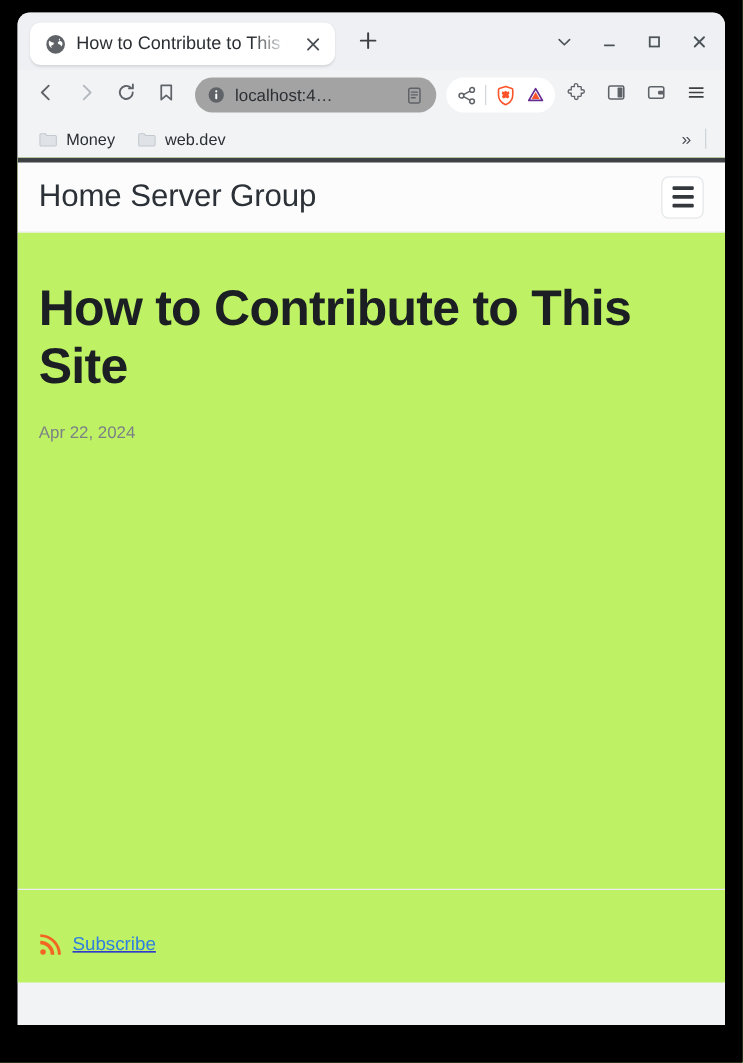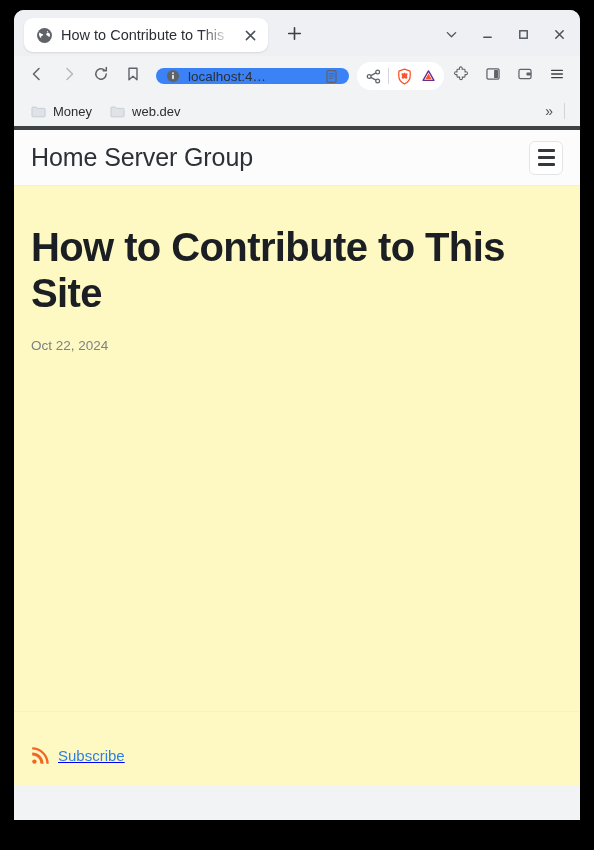--- a/index.html
+++ b/index.html
@@ -110,9 +110,9 @@
 
   .omnibox {
     flex: 1 1 auto;
-    height: 16px;
+    height: 28px;
     margin: 0 6px;
-    background: #3b82f6;
+    background: #a3a3a3;
     border-radius: 14px;
     display: flex;
     align-items: center;

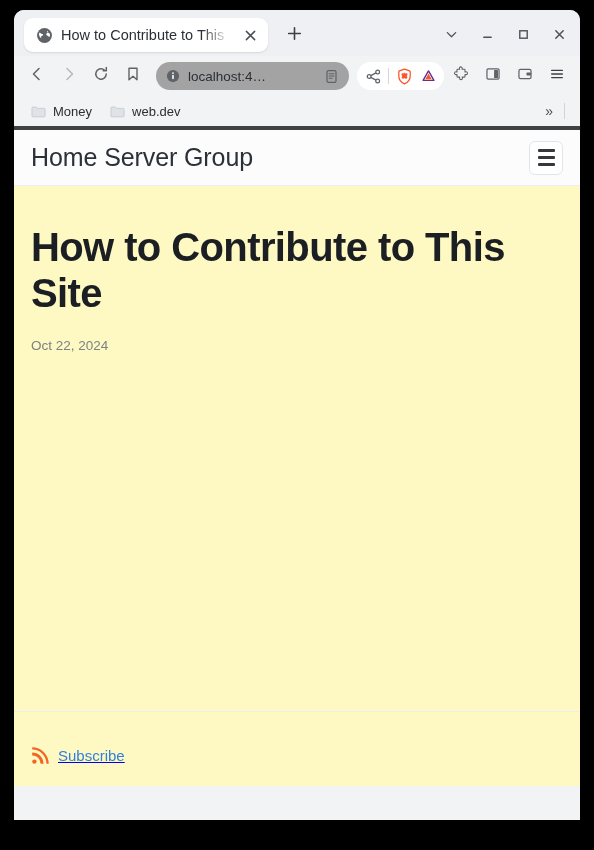--- a/index.html
+++ b/index.html
@@ -187,7 +187,7 @@
   
   .viewport {
     height: 660px;
-    background: #fef9c3;
+    background: #bef264;
     overflow: hidden;
     position: relative;
   }

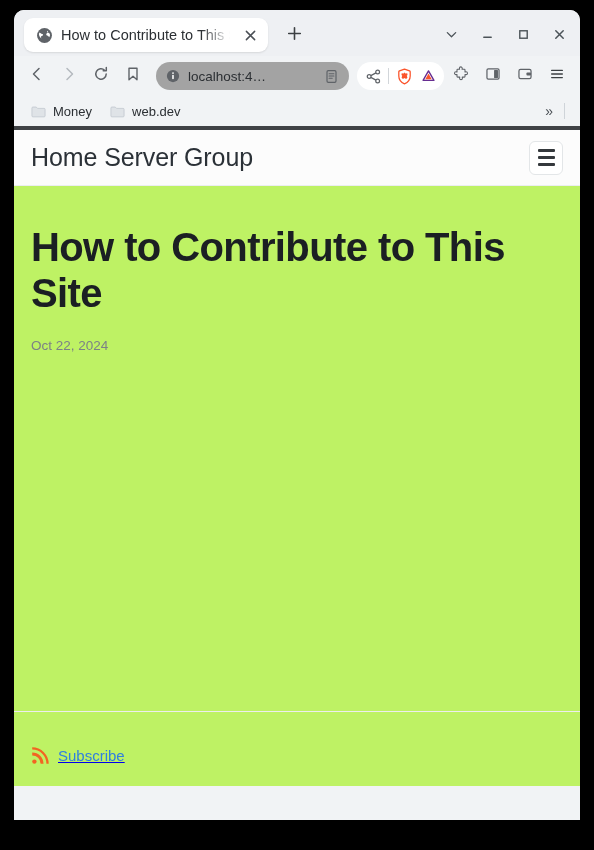--- a/index.html
+++ b/index.html
@@ -478,7 +478,7 @@
 
       <div class="article">
         <h1 class="post-title">How to Contribute to This Site</h1>
-        <div class="post-date">Oct 22, 2024</div>
+        <div class="post-date">Apr 22, 2024</div>
       </div>
 
       <div class="site-footer">

